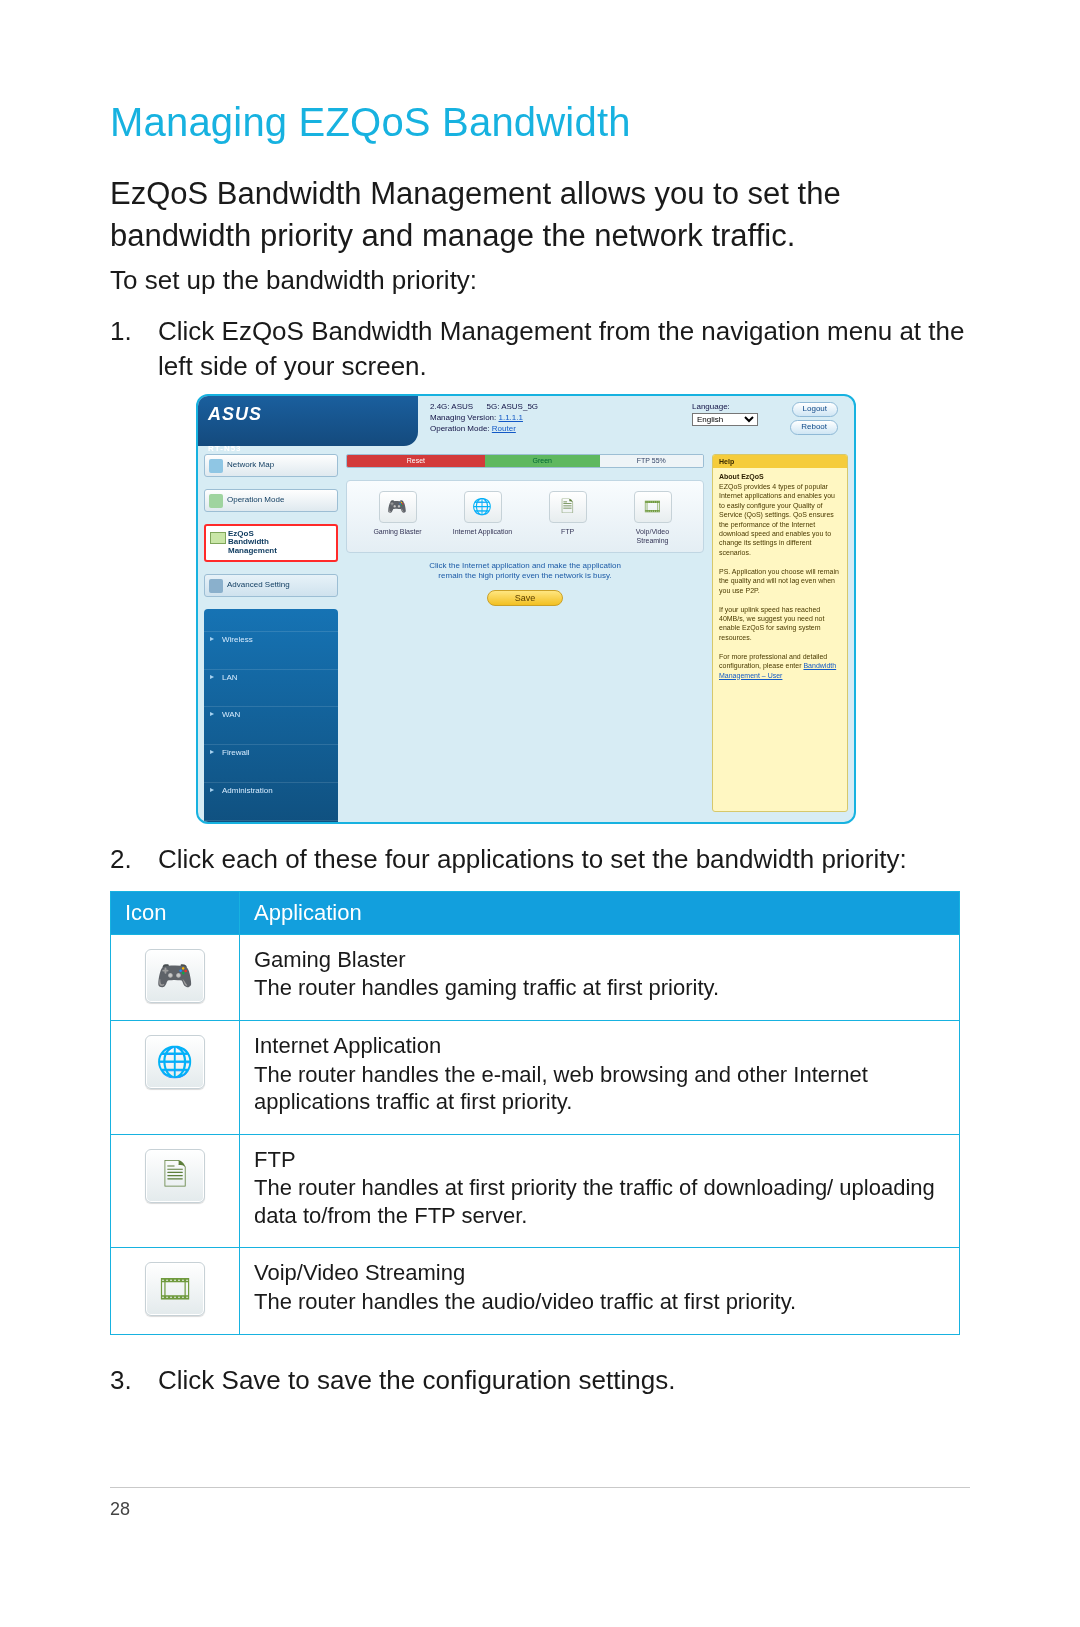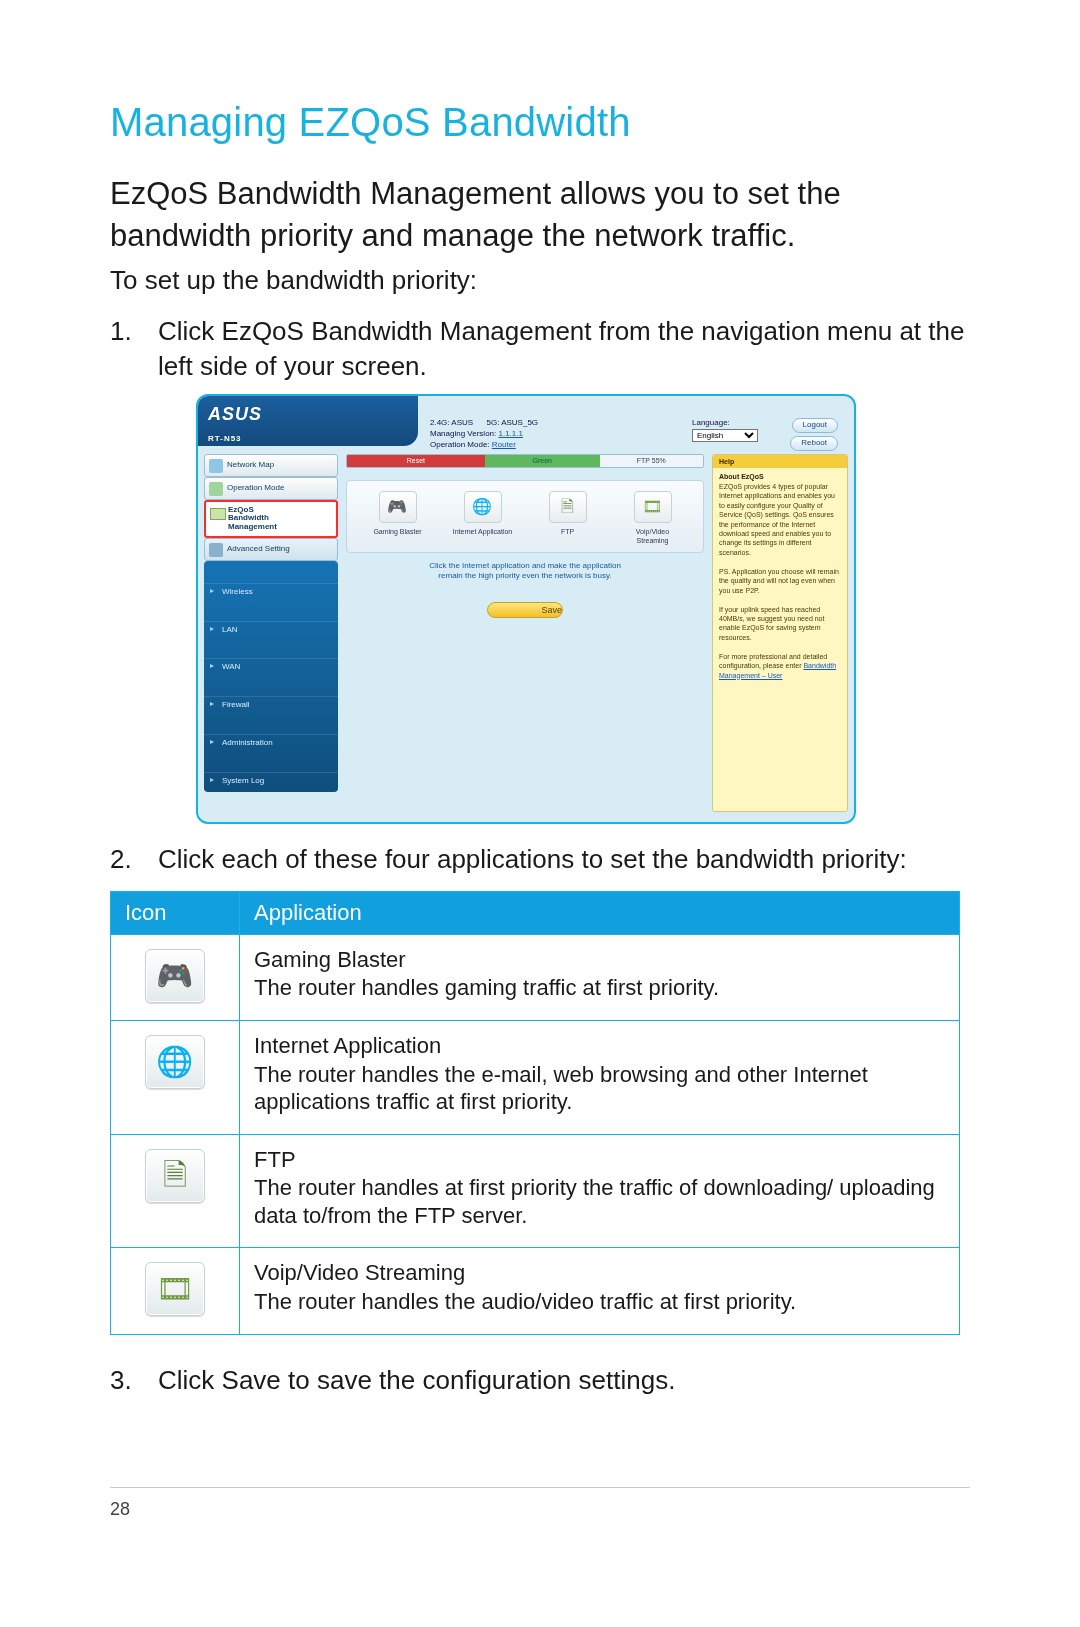--- a/index.html
+++ b/index.html
@@ -80,7 +80,7 @@
   .shot-header .model { font-size: 8px; margin-top:8px; letter-spacing:1px;}
   .shot-top {
     position: absolute;
-    left: 232px; top: 22px; right: 10px; height: 44px;
+    left: 232px; top: 6px; right: 10px; height: 44px;
     font-size: 8px; color: #114;
   }
   .shot-top .line { white-space: nowrap; }

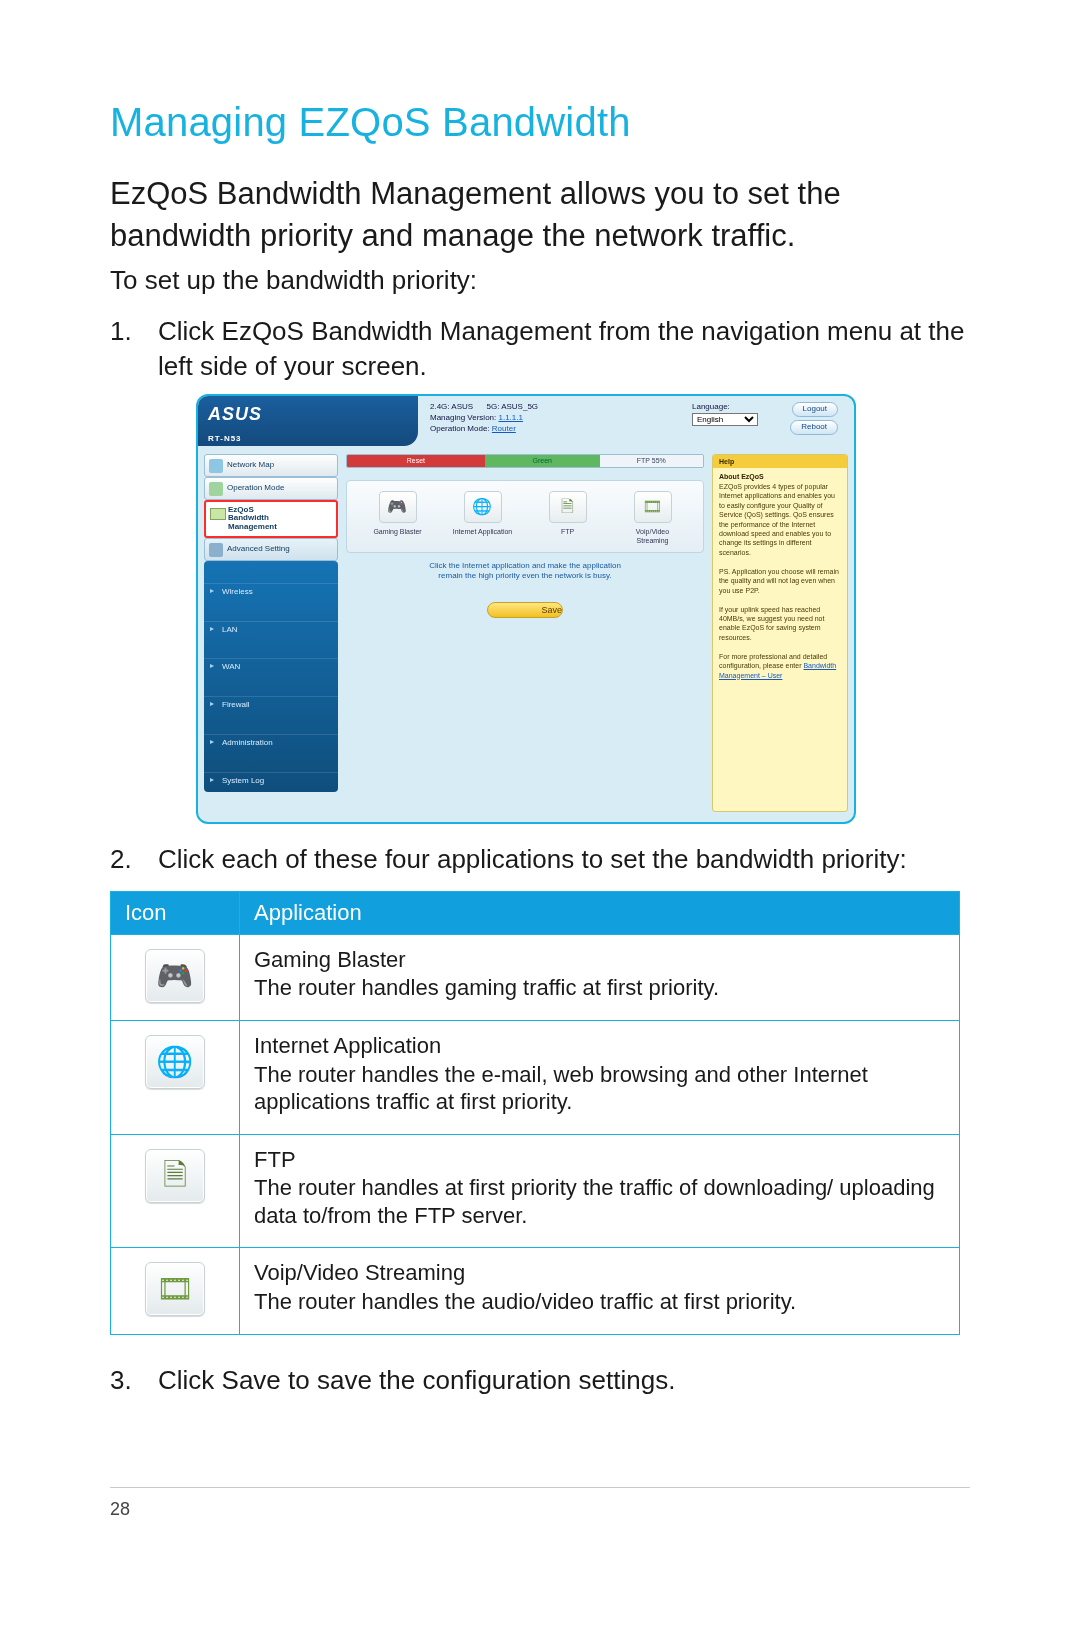--- a/index.html
+++ b/index.html
@@ -77,7 +77,7 @@
     border-bottom-right-radius: 14px;
   }
   .shot-header .brand { font-size: 18px; font-style: italic; letter-spacing: 1px; font-family: Arial, sans-serif;}
-  .shot-header .model { font-size: 8px; margin-top:8px; letter-spacing:1px;}
+  .shot-header .model { font-size: 8px; margin-top:18px; letter-spacing:1px;}
   .shot-top {
     position: absolute;
     left: 232px; top: 6px; right: 10px; height: 44px;

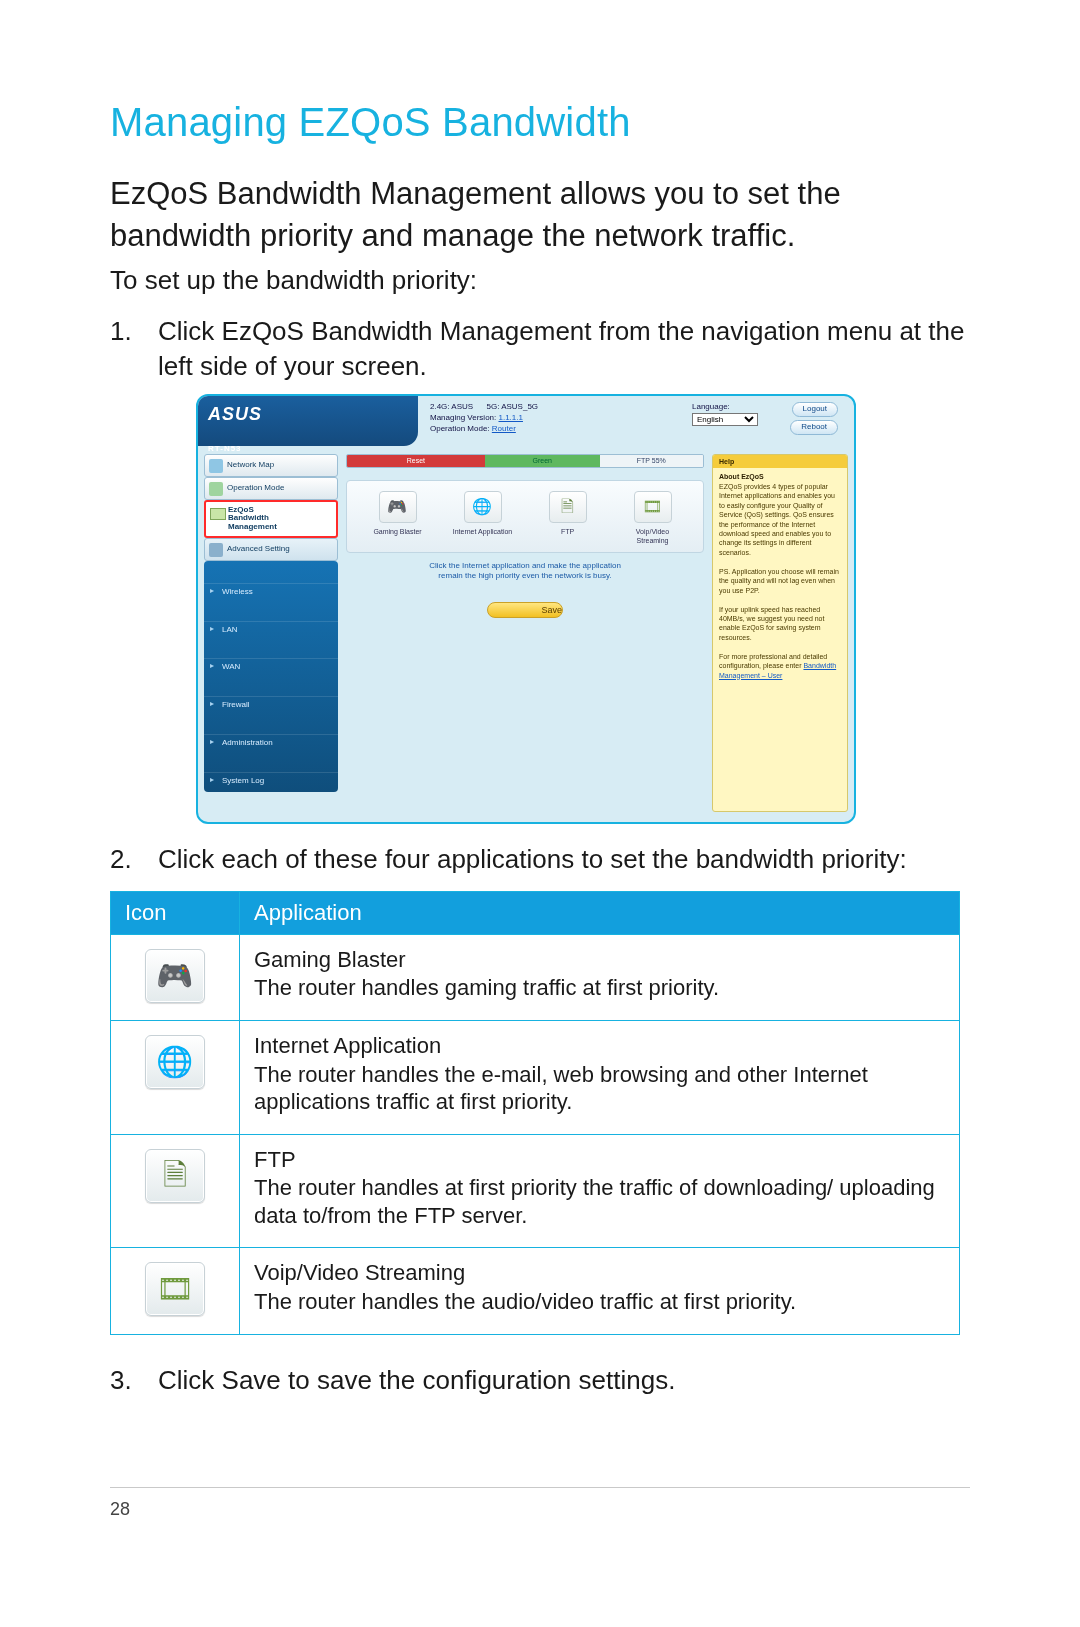--- a/index.html
+++ b/index.html
@@ -115,7 +115,7 @@
     background: linear-gradient(#fefefe, #dfe9ef);
     border: 1px solid #9cbed4;
     border-radius: 3px;
-    margin-bottom: 0;
+    margin-bottom: 12px;
     padding: 5px 6px 5px 22px;
     color: #0d3a5e;
     position: relative;

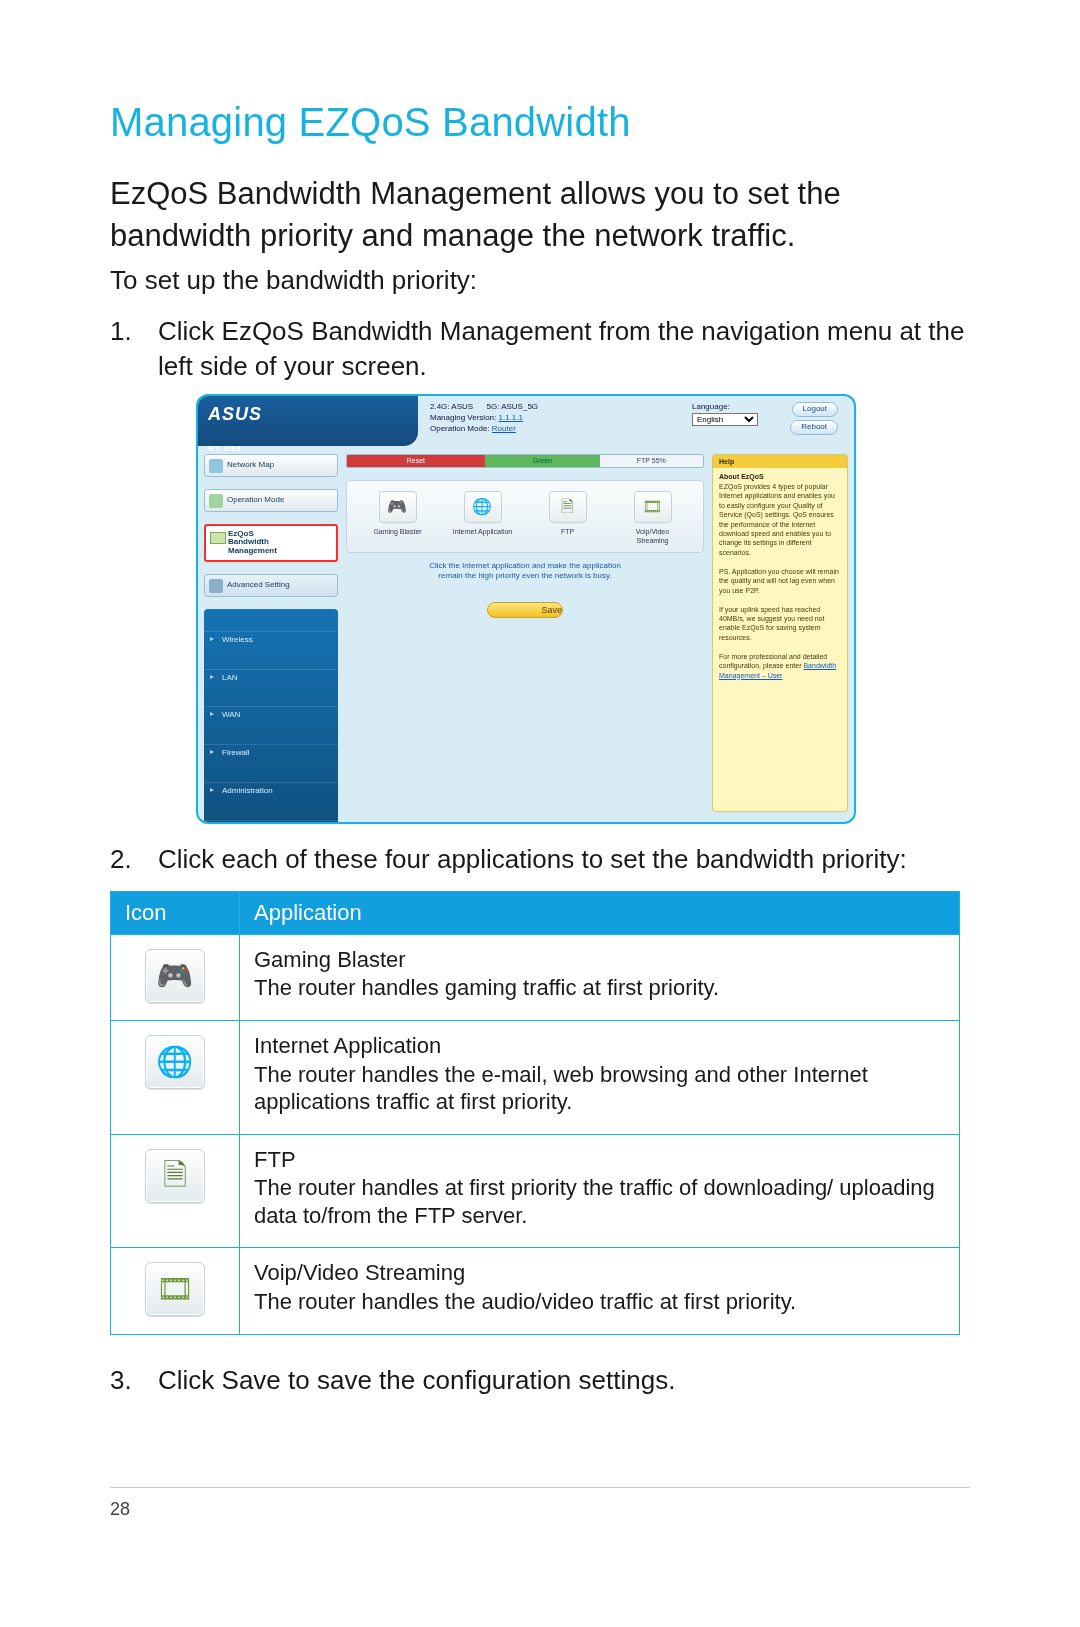--- a/index.html
+++ b/index.html
@@ -196,9 +196,9 @@
     line-height:1.3;
   }
   .savebtn {
-    margin: 20px auto 0;
+    margin: 8px auto 0;
     width: 74px;
-    text-align:right;
+    text-align:center;
     background: linear-gradient(#ffe680,#f2c022);
     border:1px solid #caa128;
     border-radius: 9px;

